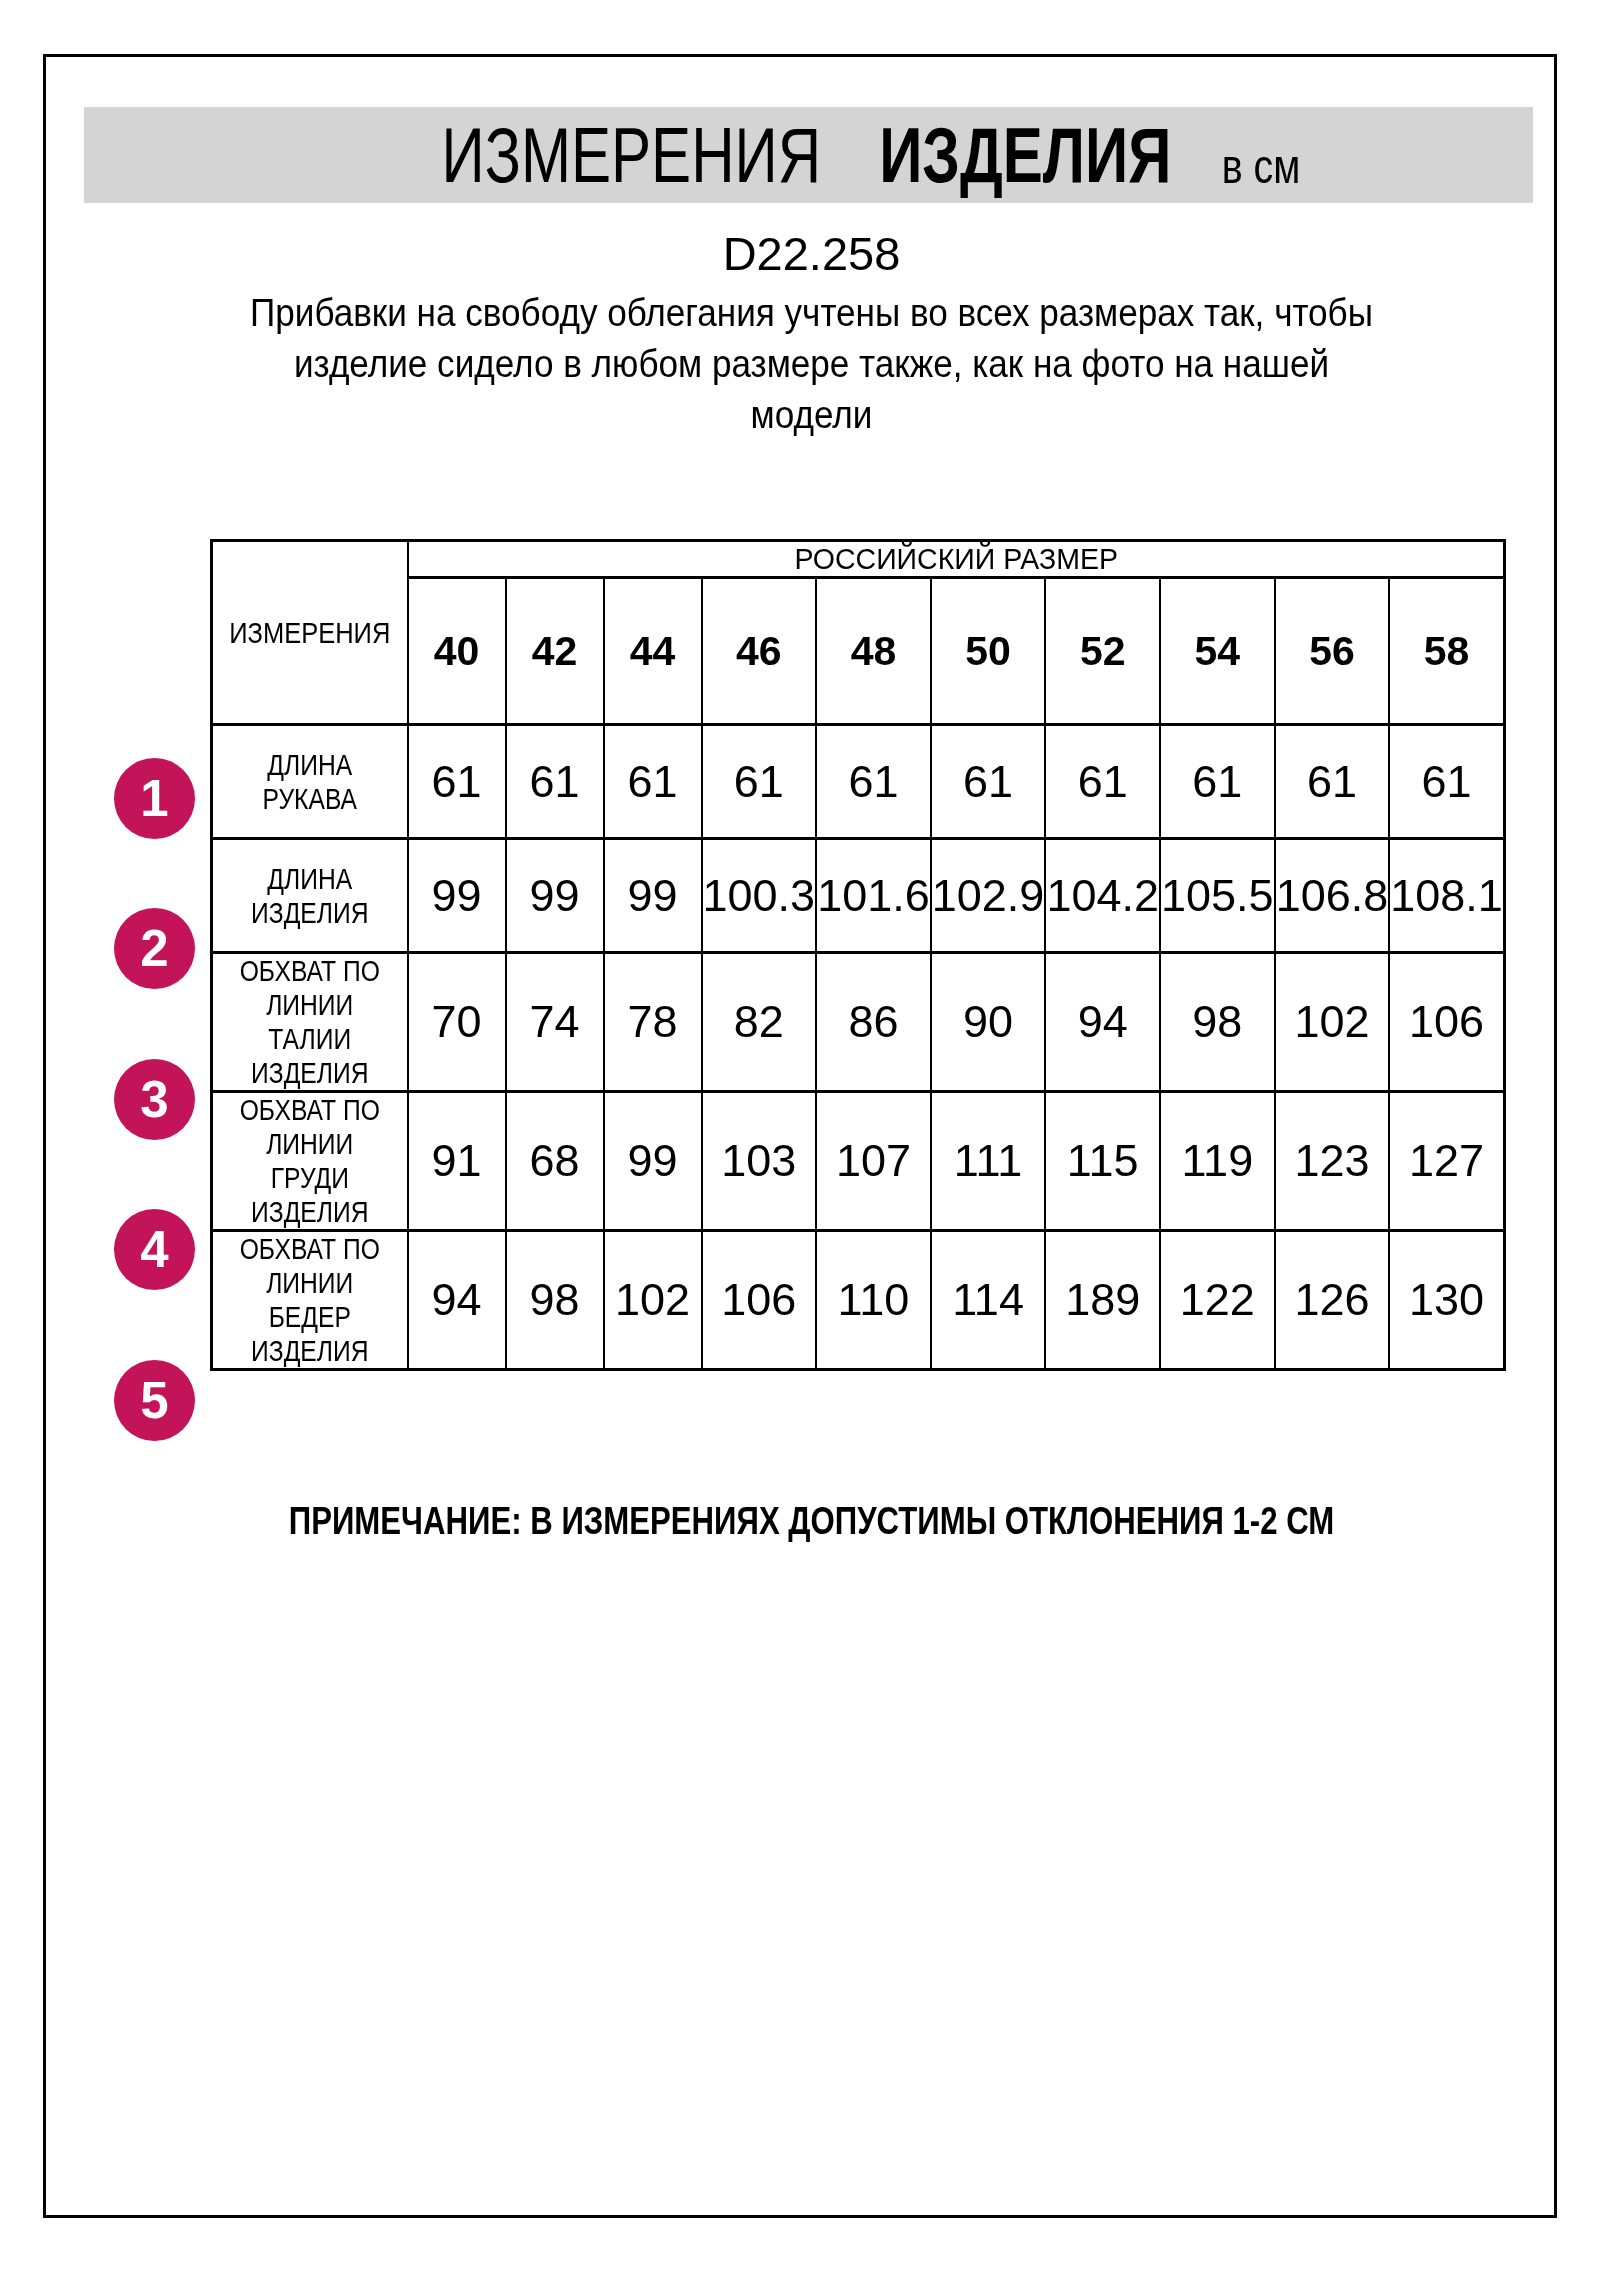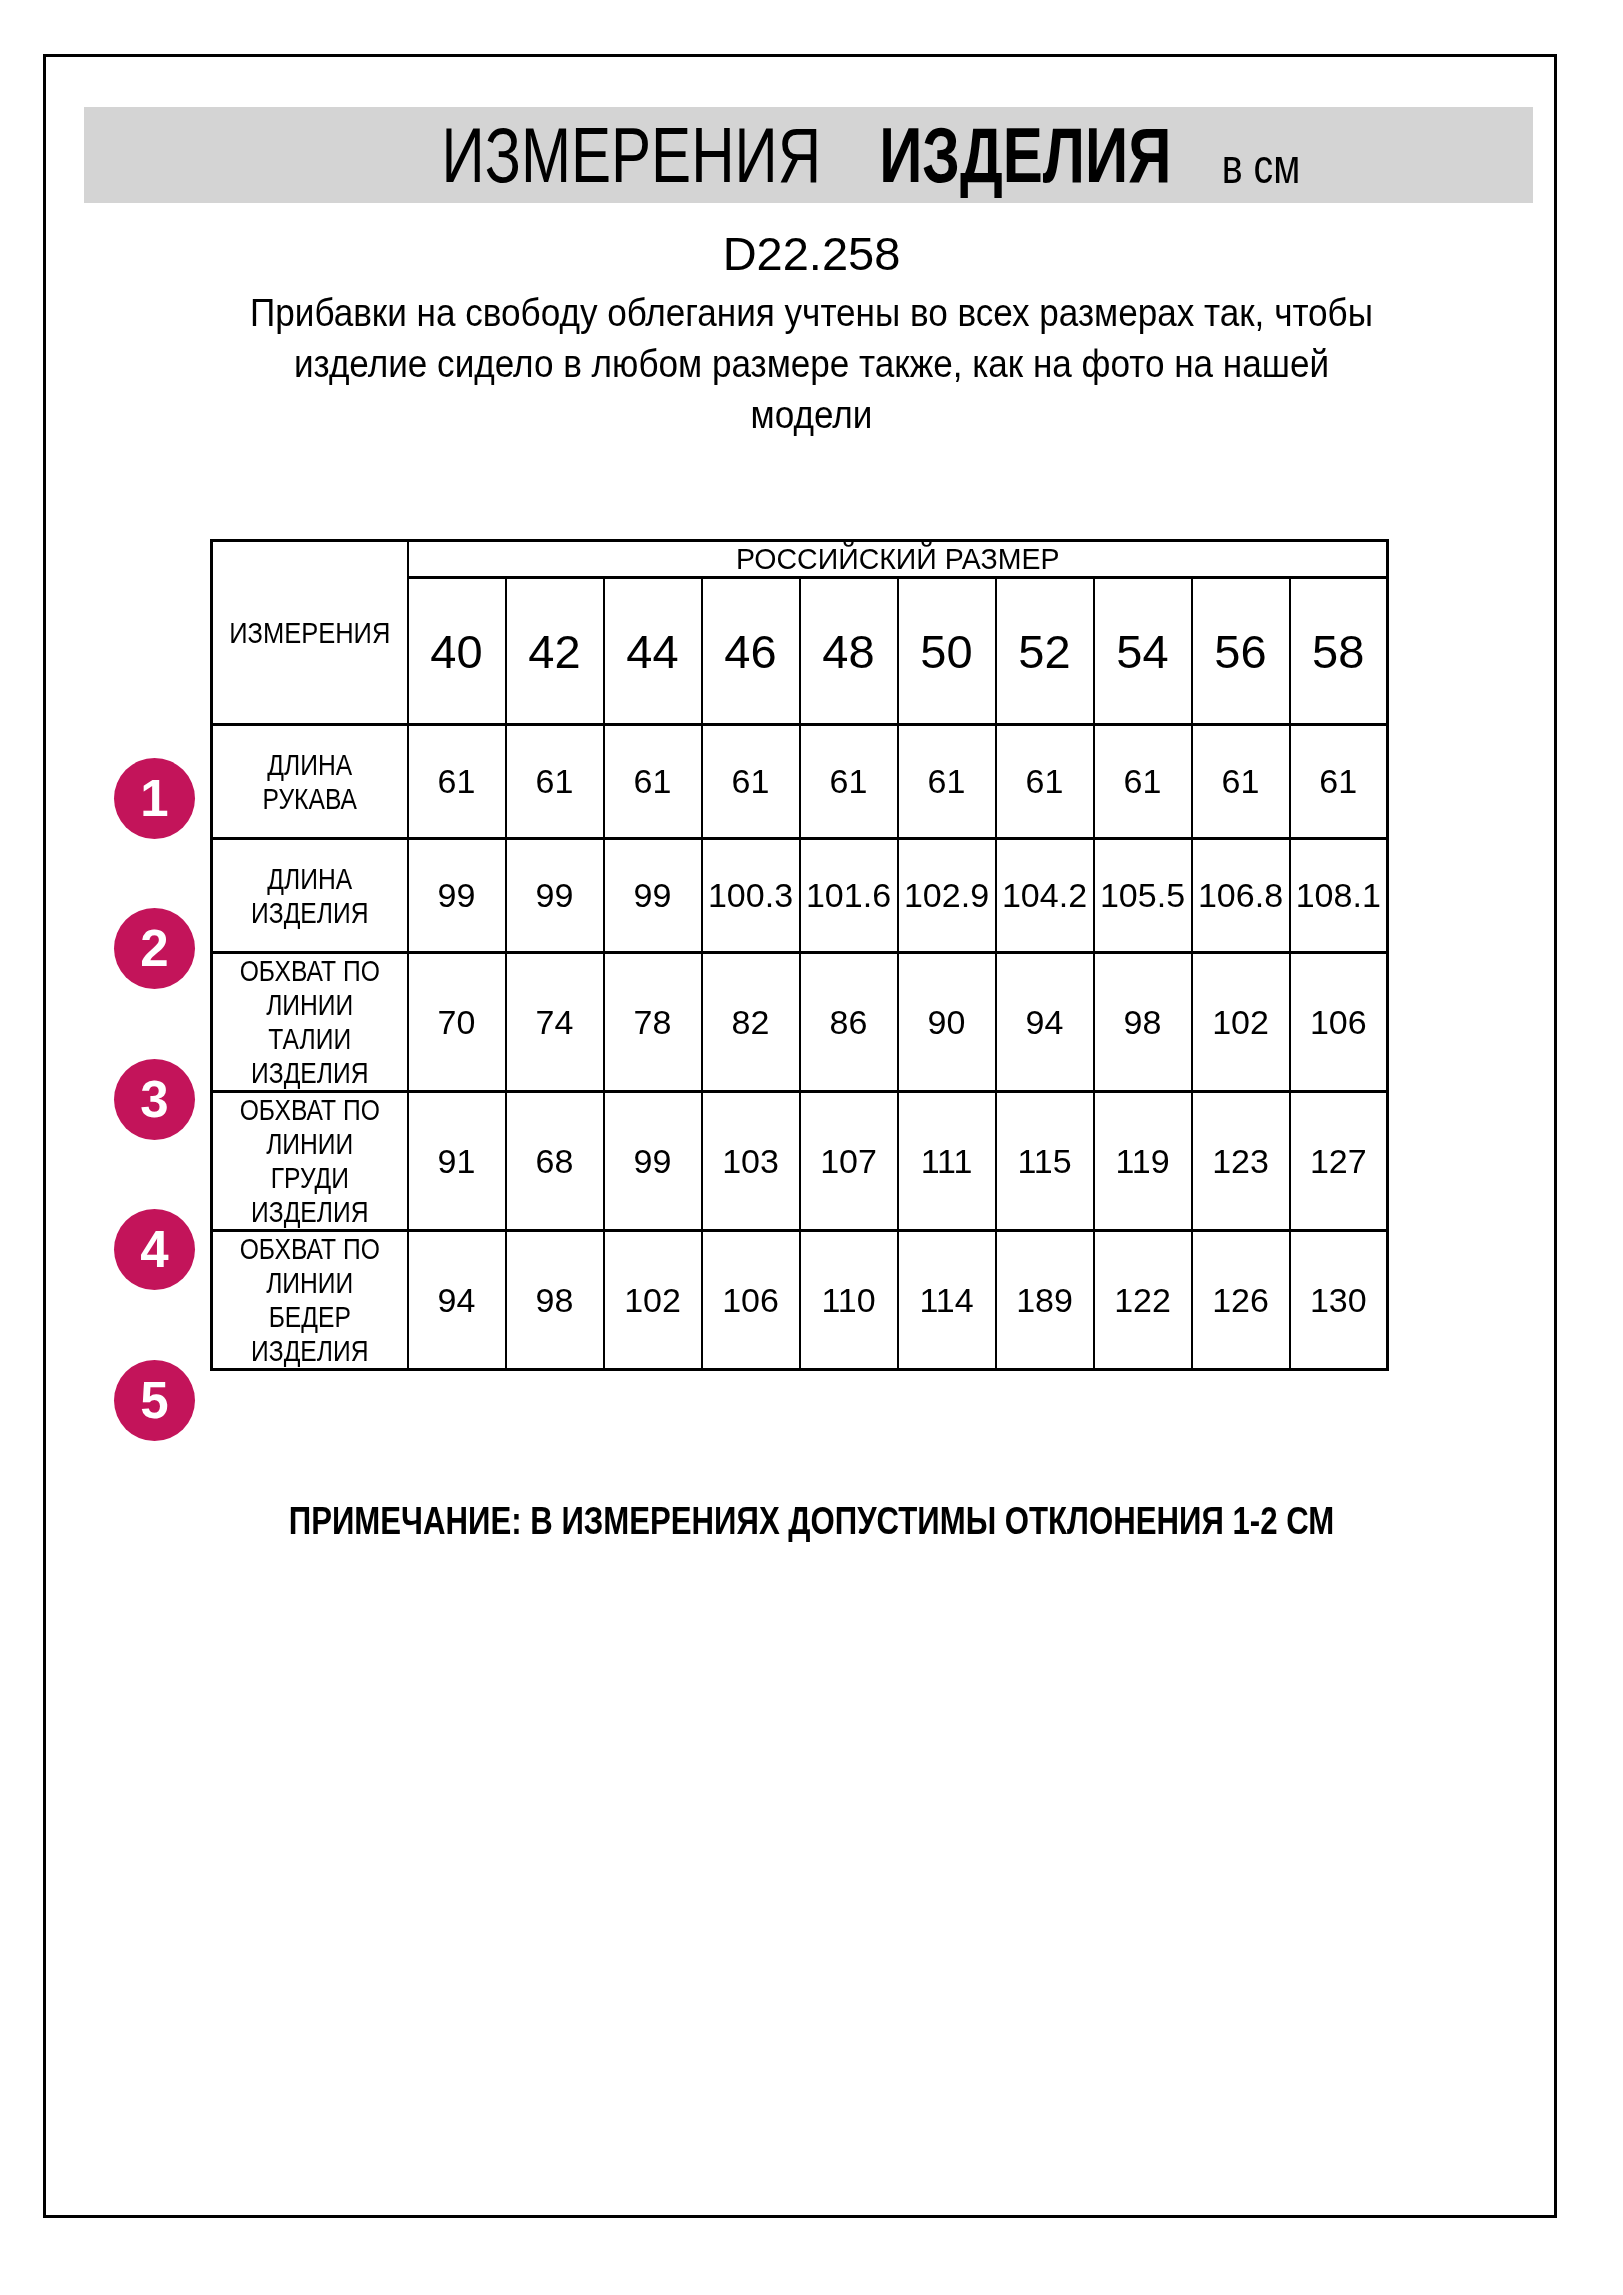--- a/index.html
+++ b/index.html
@@ -120,8 +120,8 @@
     white-space: nowrap;
   }
   .size-text {
-    font-size: 47px;
-    font-weight: normal;
+    font-size: 41px;
+    font-weight: bold;
   }
   .label-text {
     font-size: 29px;

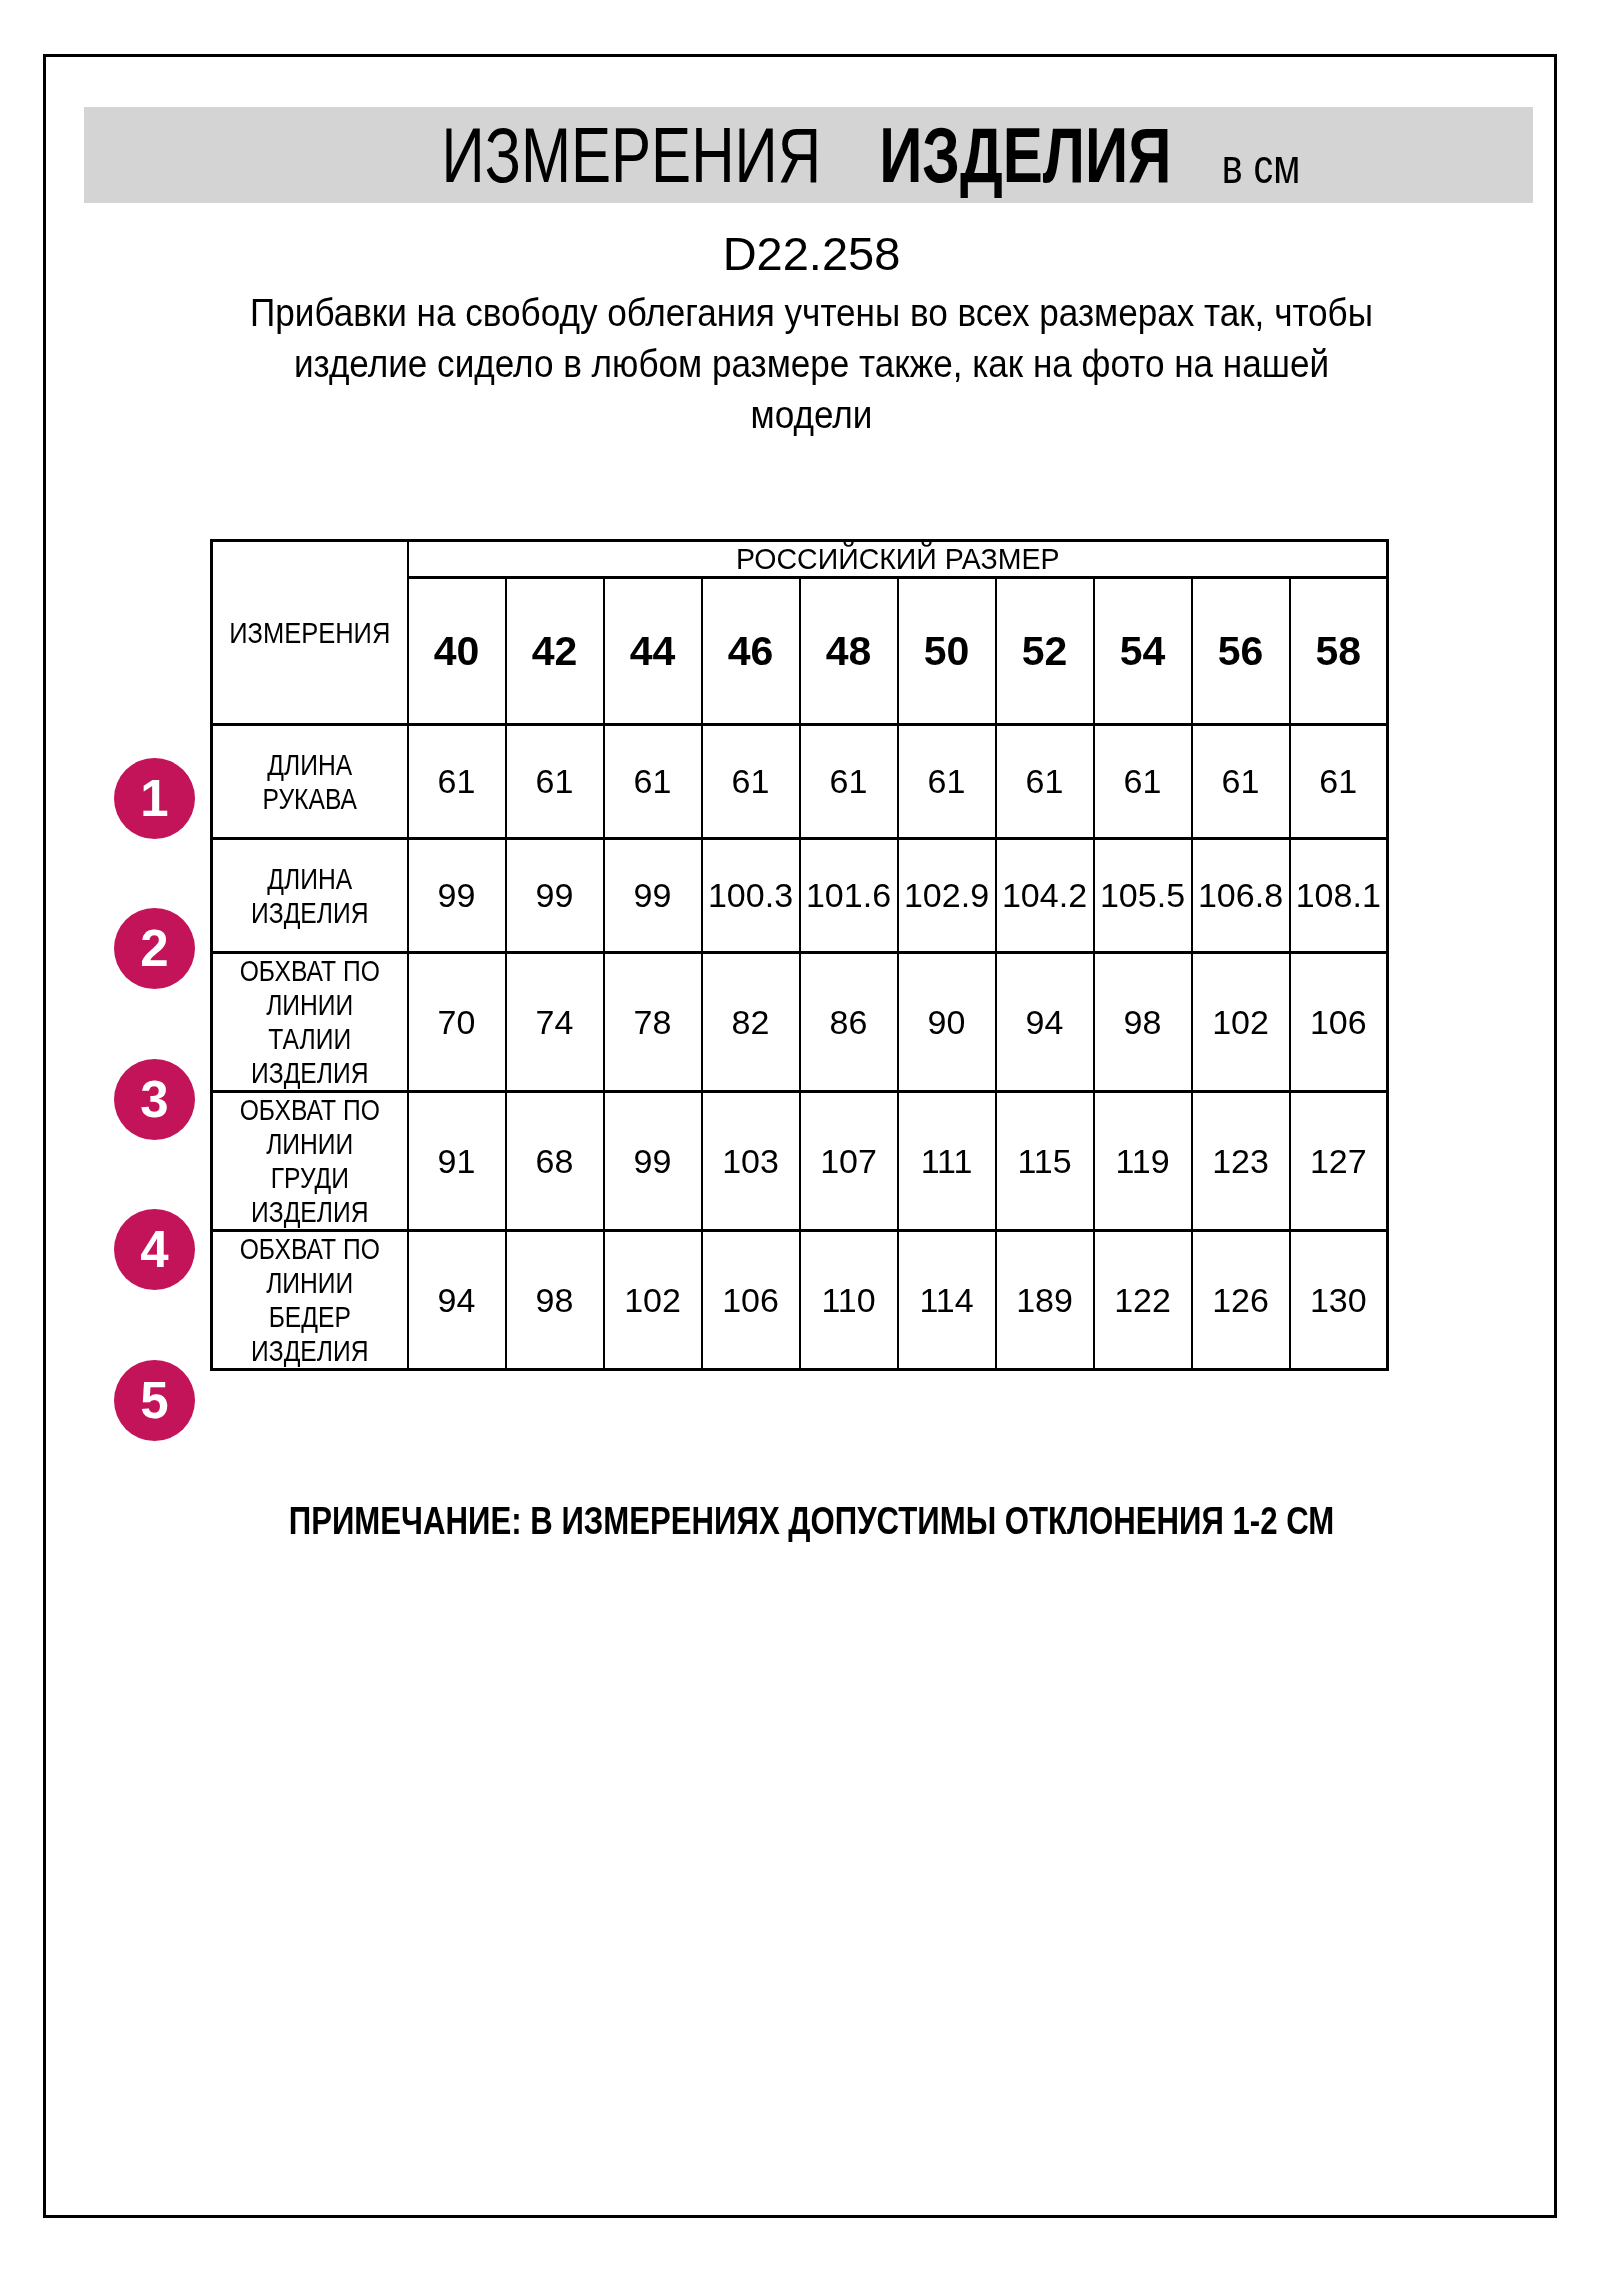--- a/index.html
+++ b/index.html
@@ -131,7 +131,7 @@
     transform-origin: center;
   }
   .value-text {
-    font-size: 34px;
+    font-size: 45px;
   }
 
   

